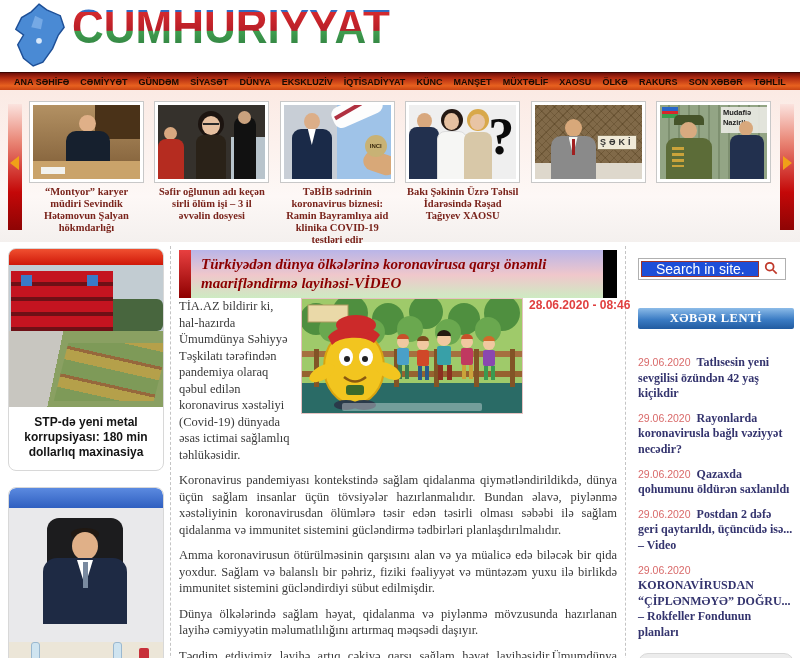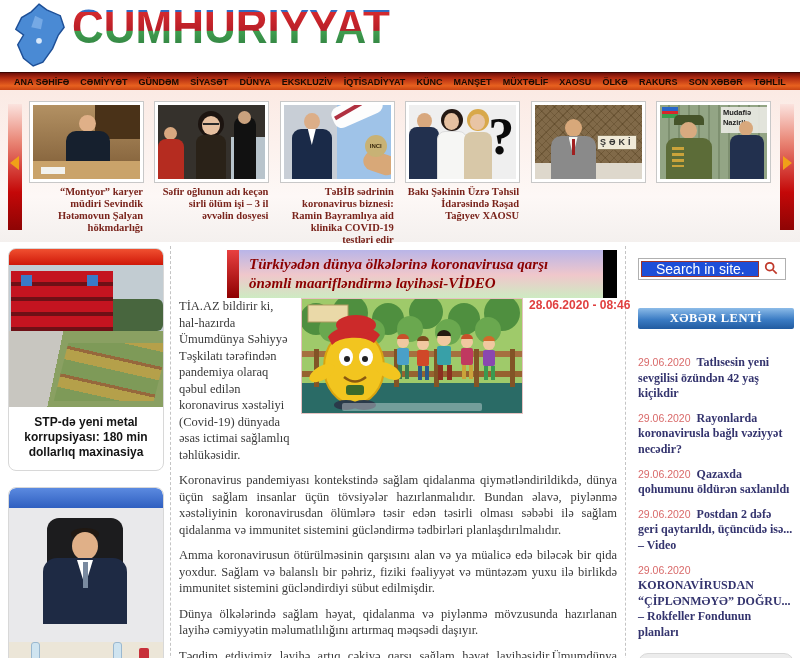--- a/index.html
+++ b/index.html
@@ -31,7 +31,7 @@
   .car-item { width:113px; display:flex; flex-direction:column; align-items:center; cursor:pointer; }
   .thumb { width:113px; height:80px; border:3px solid #fff; outline:1px solid #c8c8c8;
     position:relative; overflow:hidden; flex:none; }
-  .car-cap { margin-top:4px; font:bold 10.5px/1.15 "Liberation Serif",serif; color:#7a241c; text-align:right; }
+  .car-cap { margin-top:4px; font:bold 10.5px/1.15 "Liberation Serif",serif; color:#7a241c; text-align:center; }
   .car-nav { position:absolute; width:14px; height:126px; top:14px;
     background:linear-gradient(180deg,#fbe3de 0%,#e98575 30%,#c40808 70%,#8e0404 100%); cursor:pointer; }
   .car-nav.left { left:8px; } .car-nav.right { right:6px; }

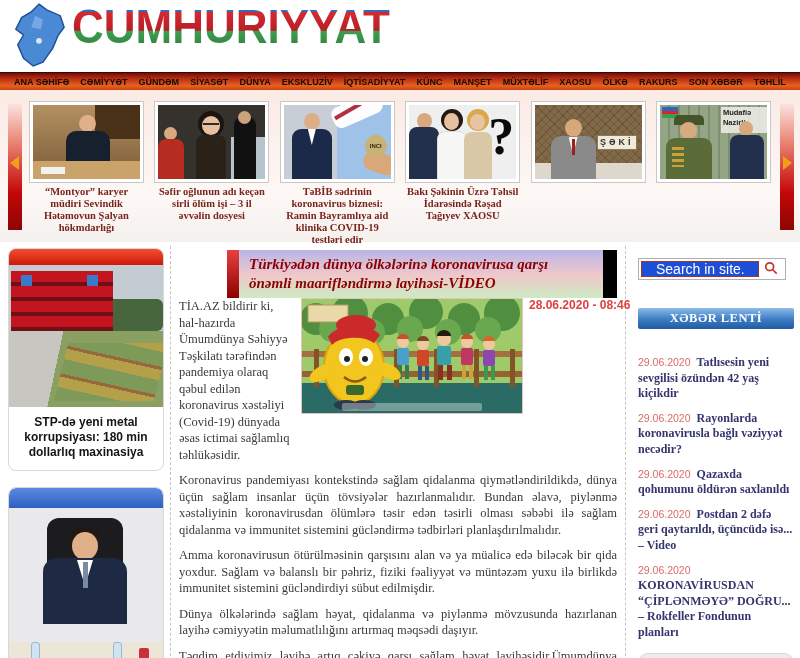--- a/index.html
+++ b/index.html
@@ -52,7 +52,7 @@
   .card-cap { font:bold 12px/1.25 "Liberation Sans",sans-serif; color:#141414; text-align:center; padding:8px 5px 10px; }
 
   
-  .title-banner { display:flex; height:48px; margin-top:2px;margin-left:48px; }
+  .title-banner { display:flex; height:48px; margin-top:2px; }
   .bar-red { width:12px; background:linear-gradient(180deg,#e84040,#8e0000); }
   .banner-mid { flex:1; background:linear-gradient(180deg,#b9b5e8 0%,#f0c7cb 52%,#cdebc2 100%);
     display:flex; align-items:center; padding:2px 10px; }

